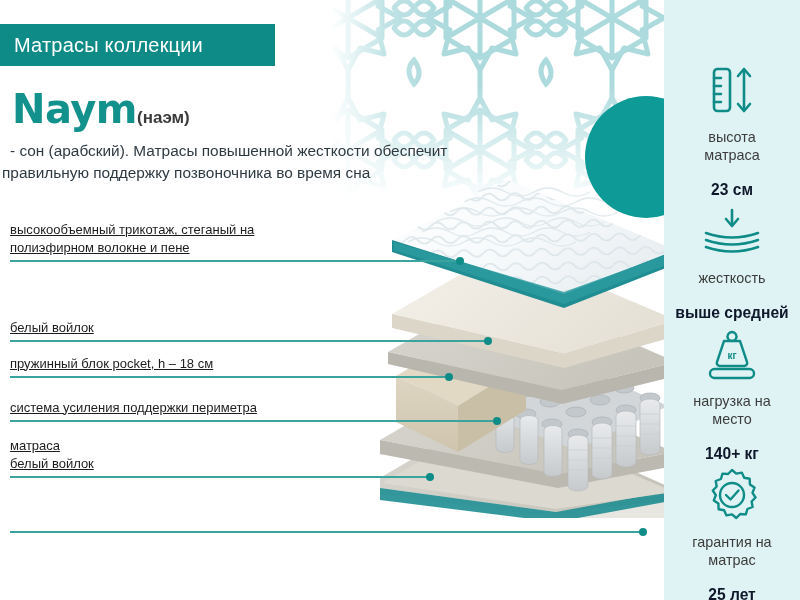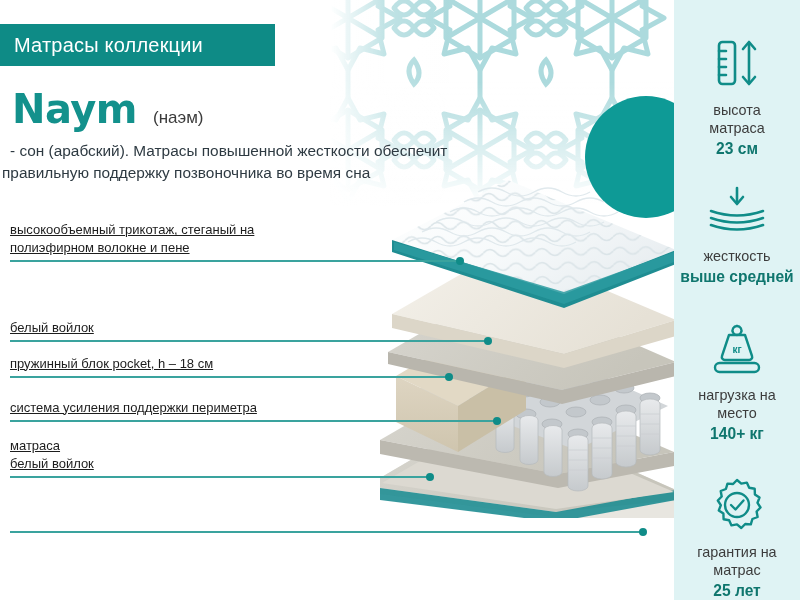--- a/index.html
+++ b/index.html
@@ -45,7 +45,7 @@
     font-family:"DejaVu Sans","Liberation Sans",sans-serif;
   }
   .brand .brand-translit{
-    font-size:17px;color:#3b3b3b;margin-left:16px;
+    font-size:17px;color:#3b3b3b;margin-left:0;font-weight:bold;
   }
 
   .lede{

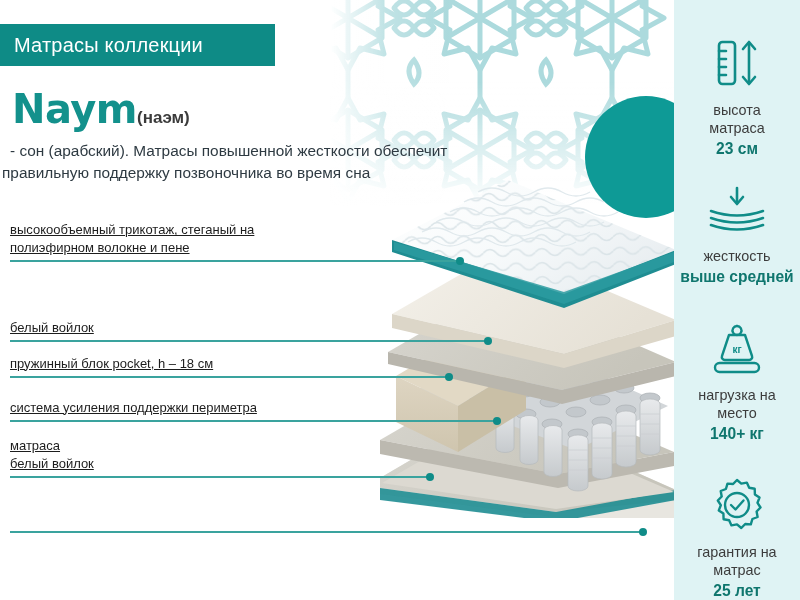--- a/index.html
+++ b/index.html
@@ -74,9 +74,9 @@
 
   
   .sidebar{
-    position:absolute;right:0;top:0;width:126px;height:600px;background:#dff3f4;
+    position:absolute;right:0;top:0;width:136px;height:600px;background:#dff3f4;
     display:flex;flex-direction:column;align-items:flex-start;justify-content:flex-start;
-    padding-top:31px;box-sizing:border-box;
+    padding-top:58px;box-sizing:border-box;
   }
   .feature{width:100%;text-align:center;}
   .feature .ficon{height:64px;display:flex;align-items:center;justify-content:center;}

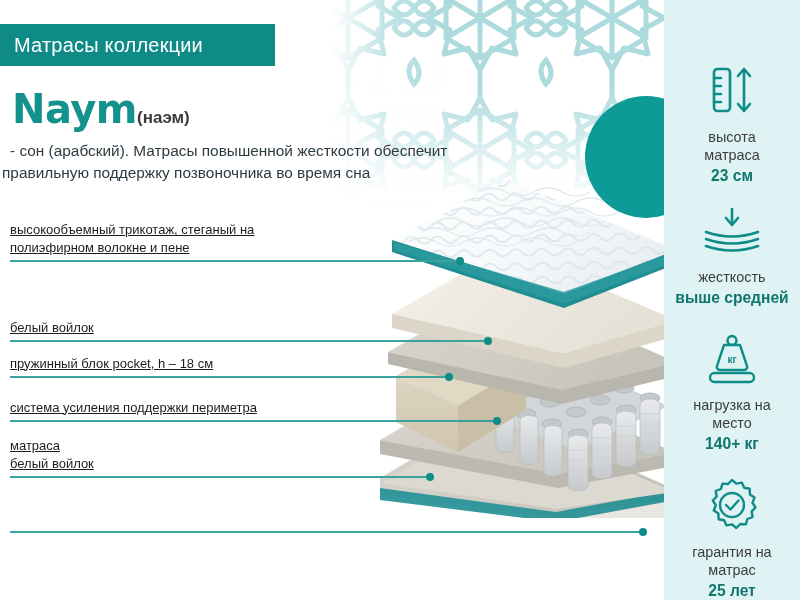--- a/index.html
+++ b/index.html
@@ -84,7 +84,7 @@
     font-size:14.4px;color:#3c3c3c;line-height:1.25;margin-top:6px;padding:0 6px;
   }
   .feature .fvalue{
-    font-size:15.6px;color:#0f766e;font-weight:700;margin-top:3px;
+    font-size:15.6px;color:#0f172a;font-weight:700;margin-top:17px;
   }
   .f-gap-1{height:26px;}
   .f-gap-2{height:40px;}

